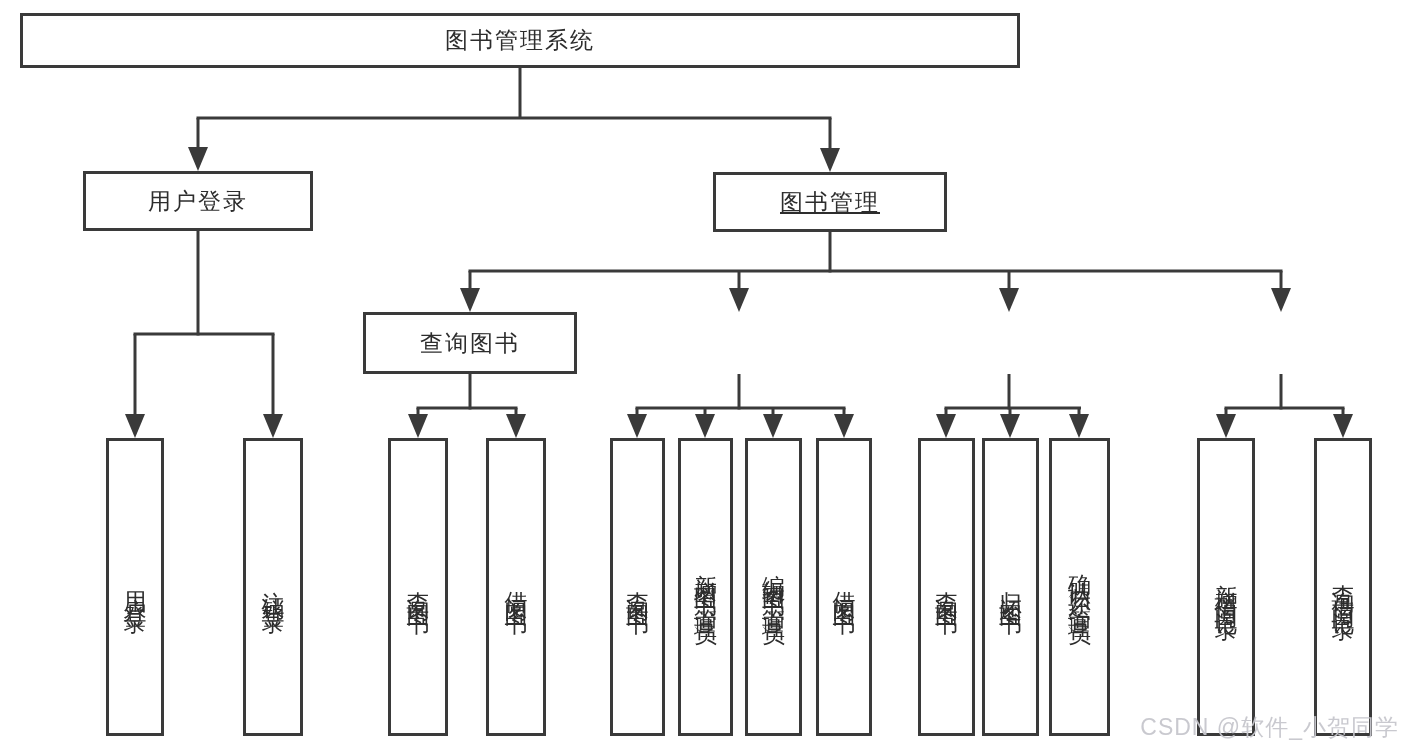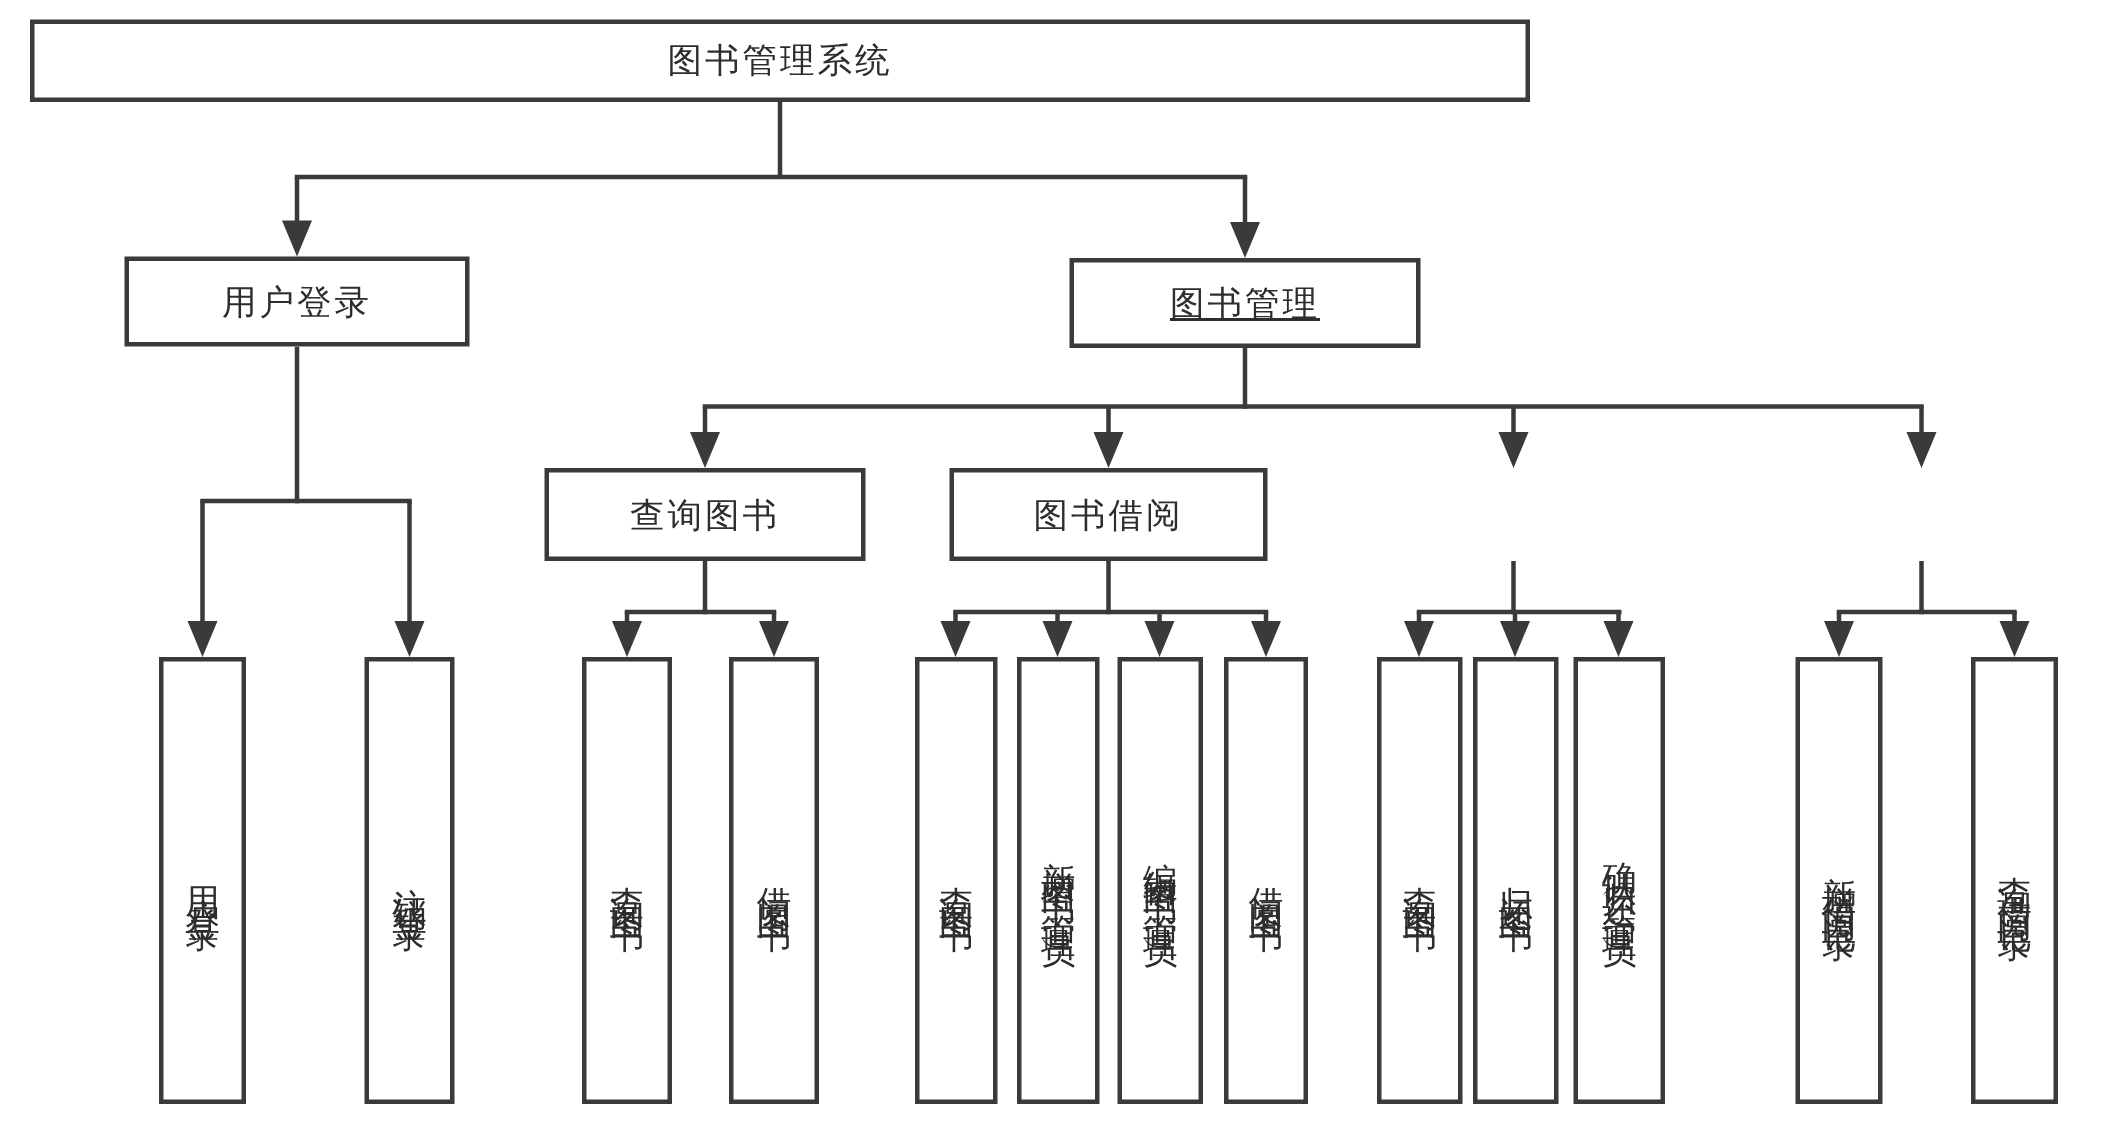--- a/index.html
+++ b/index.html
@@ -110,7 +110,6 @@
   <div class="node h" style="left:713px;top:172px;width:234px;height:60px;text-decoration:underline;">图书管理</div>
 
   <div class="node h" style="left:363px;top:312px;width:214px;height:62px;">查询图书</div>
-  <div class="node h" style="left:633px;top:312px;width:212px;height:62px;">图书借阅</div>
 
   <div class="node v" style="left:106px;top:438px;width:58px;height:298px;">用户登录</div>
   <div class="node v" style="left:243px;top:438px;width:60px;height:298px;">注销登录</div>

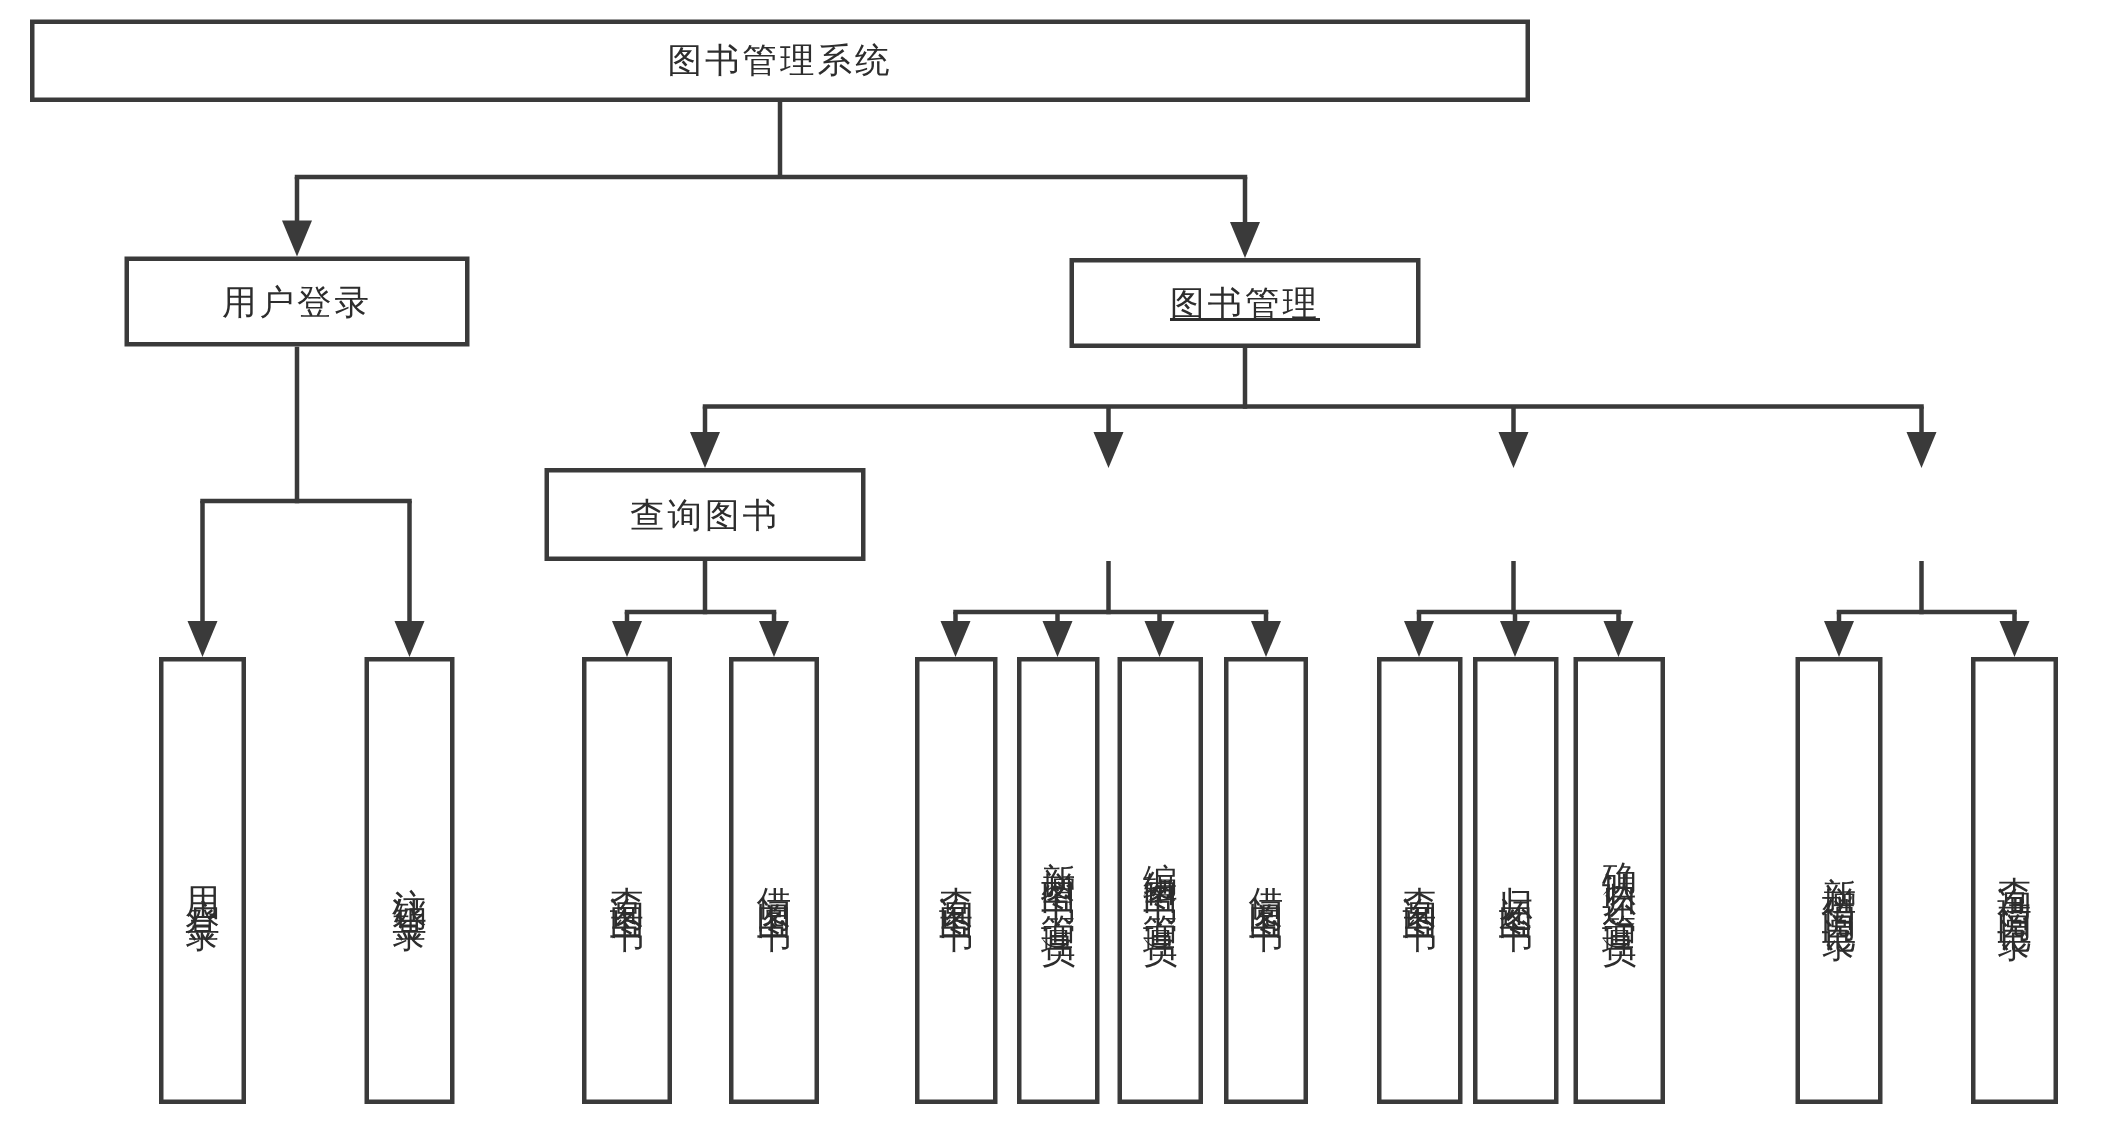--- a/index.html
+++ b/index.html
@@ -129,6 +129,7 @@
   <div class="node v" style="left:1197px;top:438px;width:58px;height:298px;">新增借阅记录</div>
   <div class="node v" style="left:1314px;top:438px;width:58px;height:298px;">查询借阅记录</div>
 
+  <div class="watermark">CSDN @软件_小贺同学</div>
 
 </div>
 

